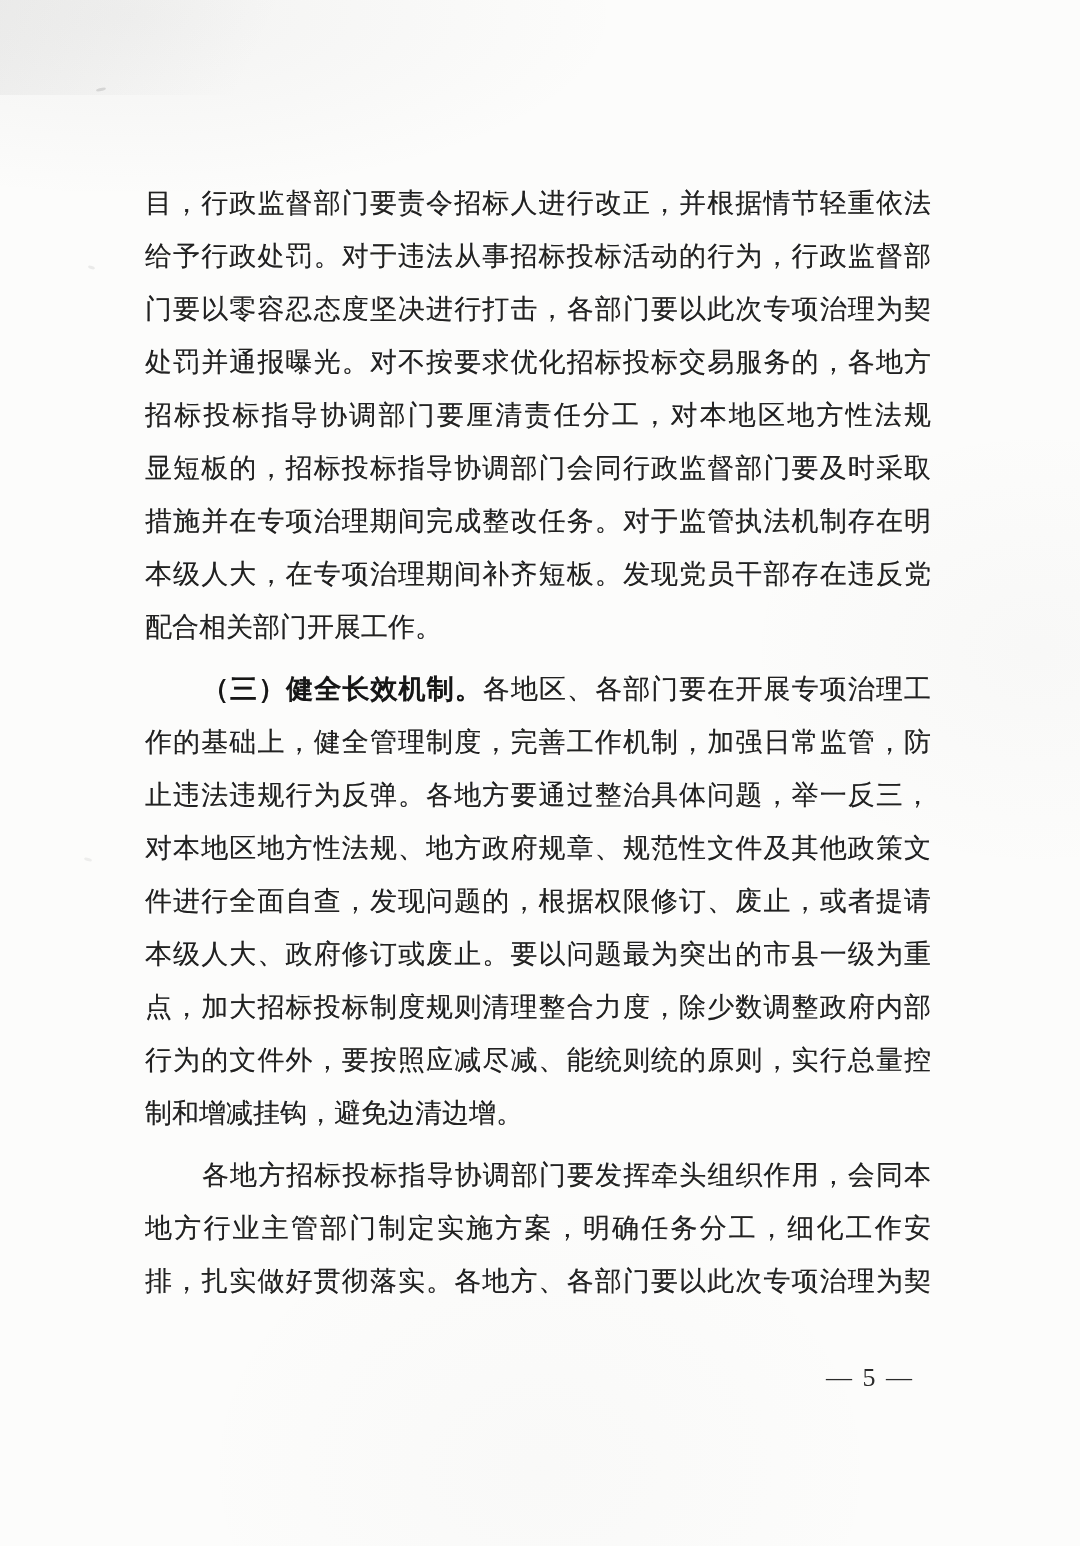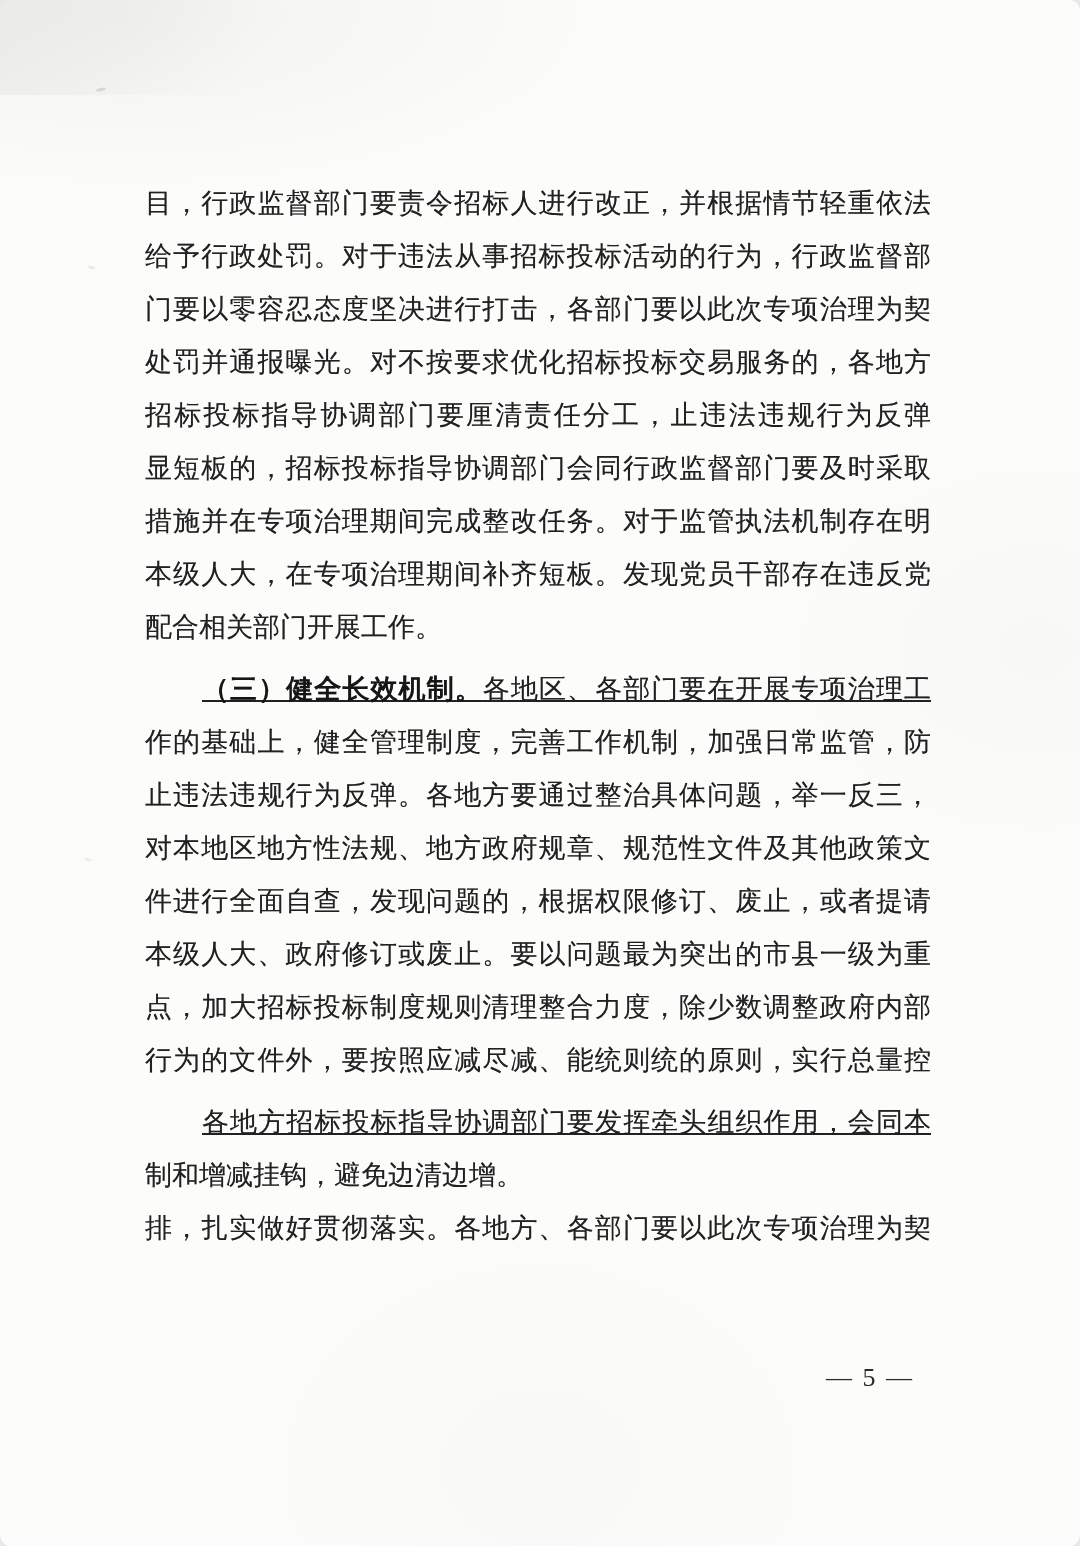--- a/index.html
+++ b/index.html
@@ -19,7 +19,6 @@
       #fcfcfb;
     overflow: hidden;
     font-family: "Liberation Serif", "DejaVu Serif", serif;
-    border-radius: 11px;
   }
   .text-block {
     position: absolute;

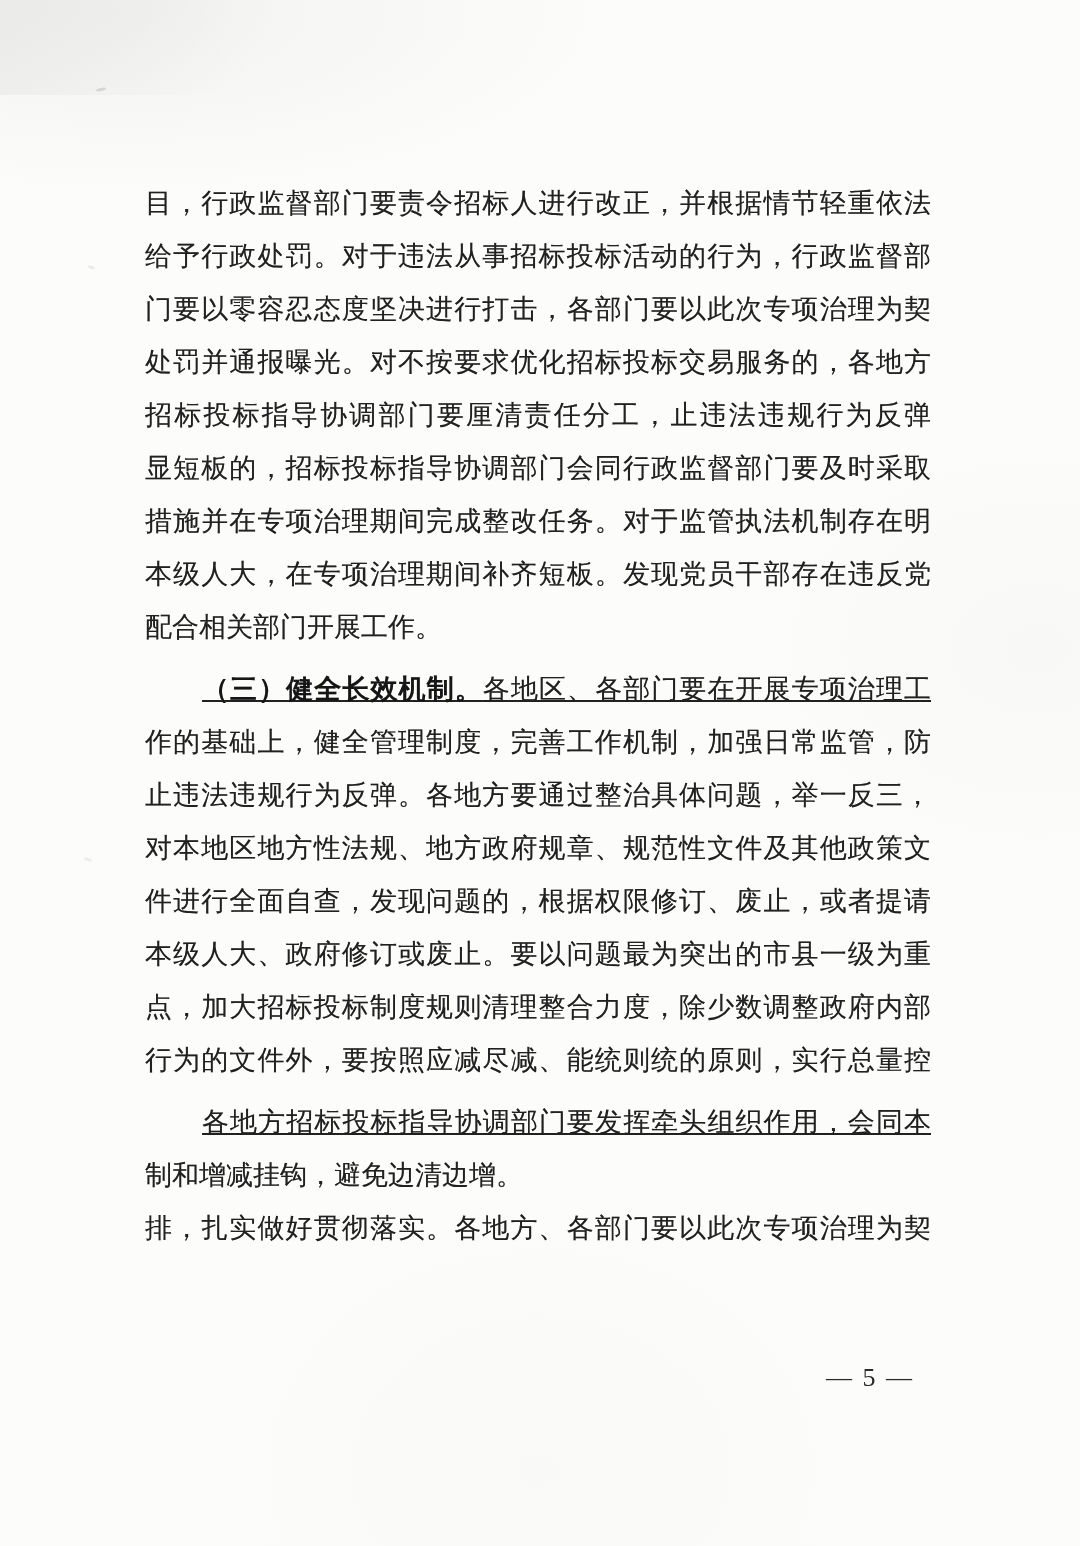--- a/index.html
+++ b/index.html
@@ -91,7 +91,7 @@
     <div class="line">给予行政处罚。对于违法从事招标投标活动的行为，行政监督部</div>
     <div class="line">门要以零容忍态度坚决进行打击，各部门要以此次专项治理为契</div>
     <div class="line">处罚并通报曝光。对不按要求优化招标投标交易服务的，各地方</div>
-    <div class="line">招标投标指导协调部门要厘清责任分工，止违法违规行为反弹</div>
+    <div class="line">招标投标指导协调部门要厘清责任分工，对本地区地方性法规</div>
     <div class="line">显短板的，招标投标指导协调部门会同行政监督部门要及时采取</div>
     <div class="line">措施并在专项治理期间完成整改任务。对于监管执法机制存在明</div>
     <div class="line">本级人大，在专项治理期间补齐短板。发现党员干部存在违反党</div>

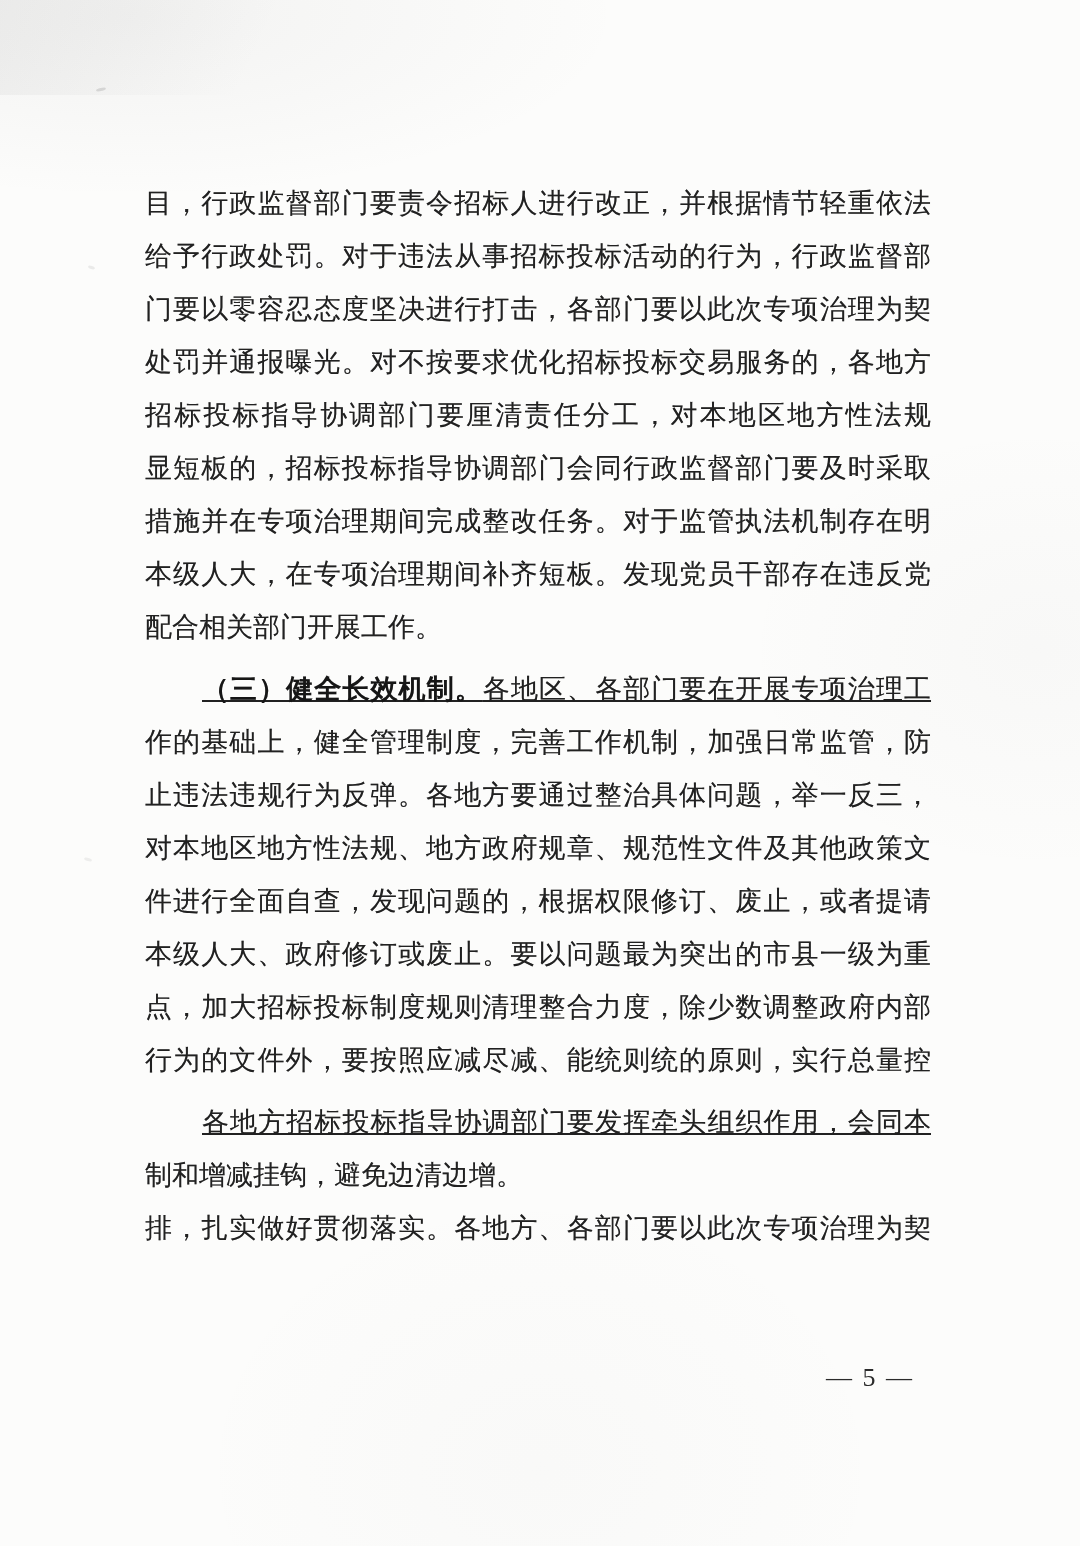--- a/index.html
+++ b/index.html
@@ -42,7 +42,6 @@
   }
   .line.indent {
     padding-left: 57px;
-    text-decoration: underline;
   }
   .line.para-gap {
     margin-top: 9px;

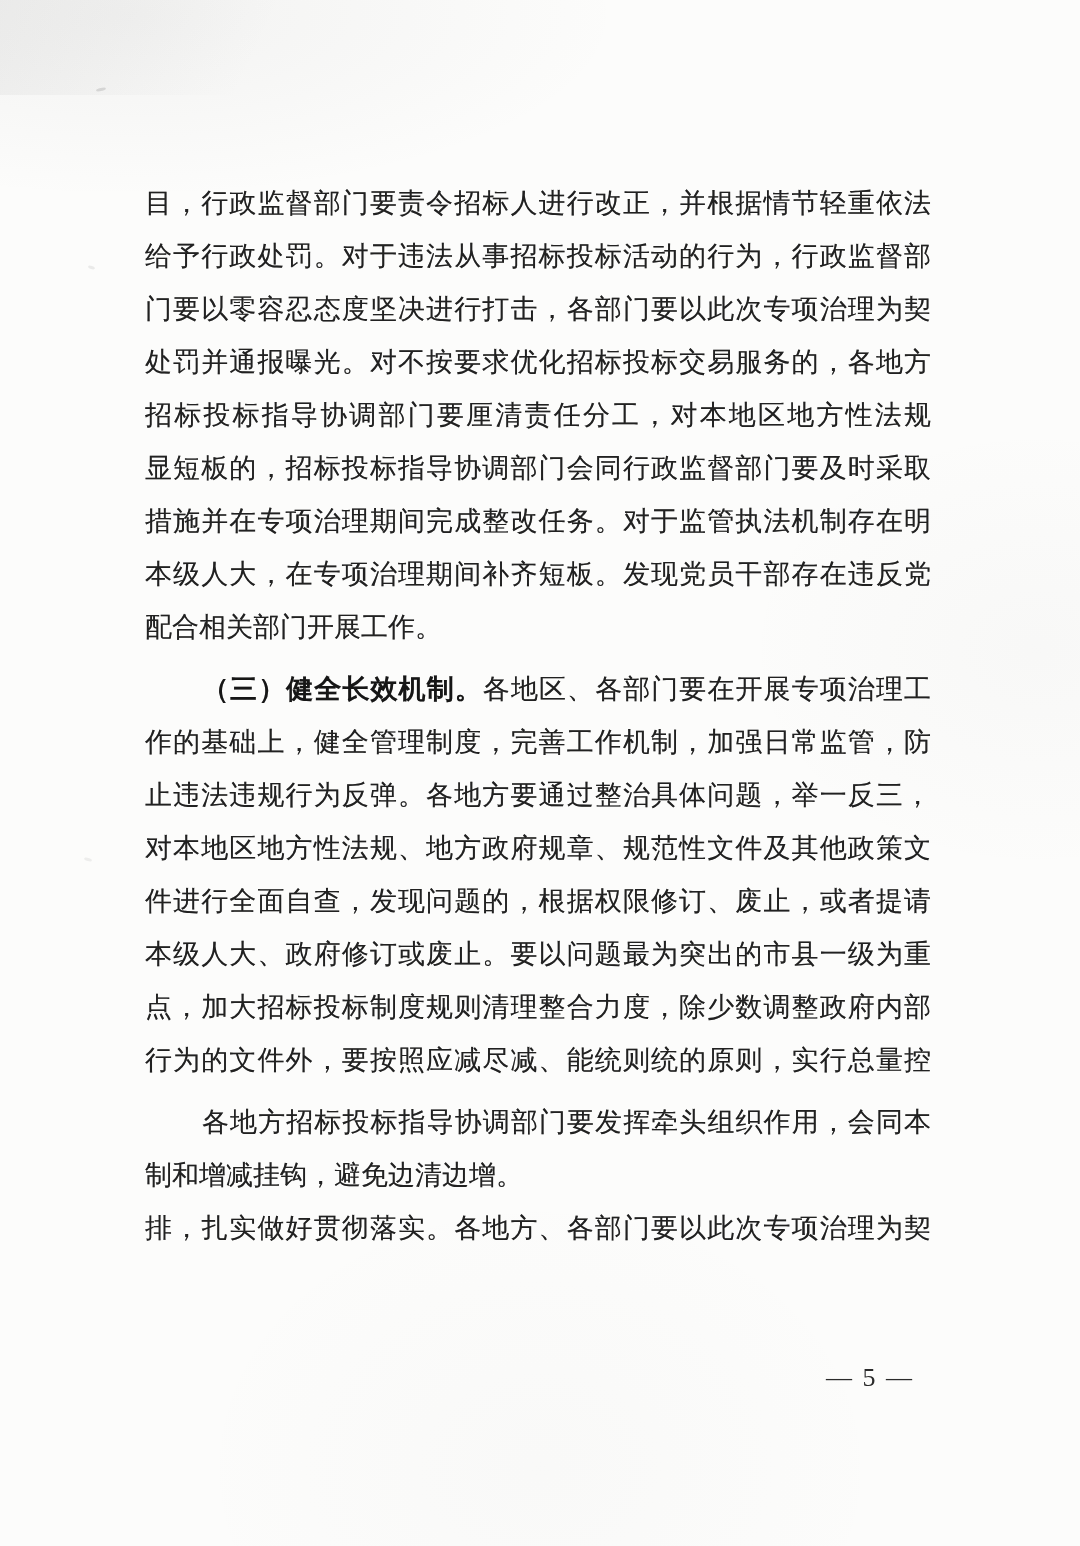--- a/index.html
+++ b/index.html
@@ -106,9 +106,9 @@
     <div class="line">本级人大、政府修订或废止。要以问题最为突出的市县一级为重</div>
     <div class="line">点，加大招标投标制度规则清理整合力度，除少数调整政府内部</div>
     <div class="line">行为的文件外，要按照应减尽减、能统则统的原则，实行总量控</div>
+    <div class="line flush-left">制和增减挂钩，避免边清边增。</div>
+
     <div class="line indent para-gap">各地方招标投标指导协调部门要发挥牵头组织作用，会同本</div>
-
-    <div class="line flush-left">制和增减挂钩，避免边清边增。</div>
     <div class="line">排，扎实做好贯彻落实。各地方、各部门要以此次专项治理为契</div>
   </div>
 

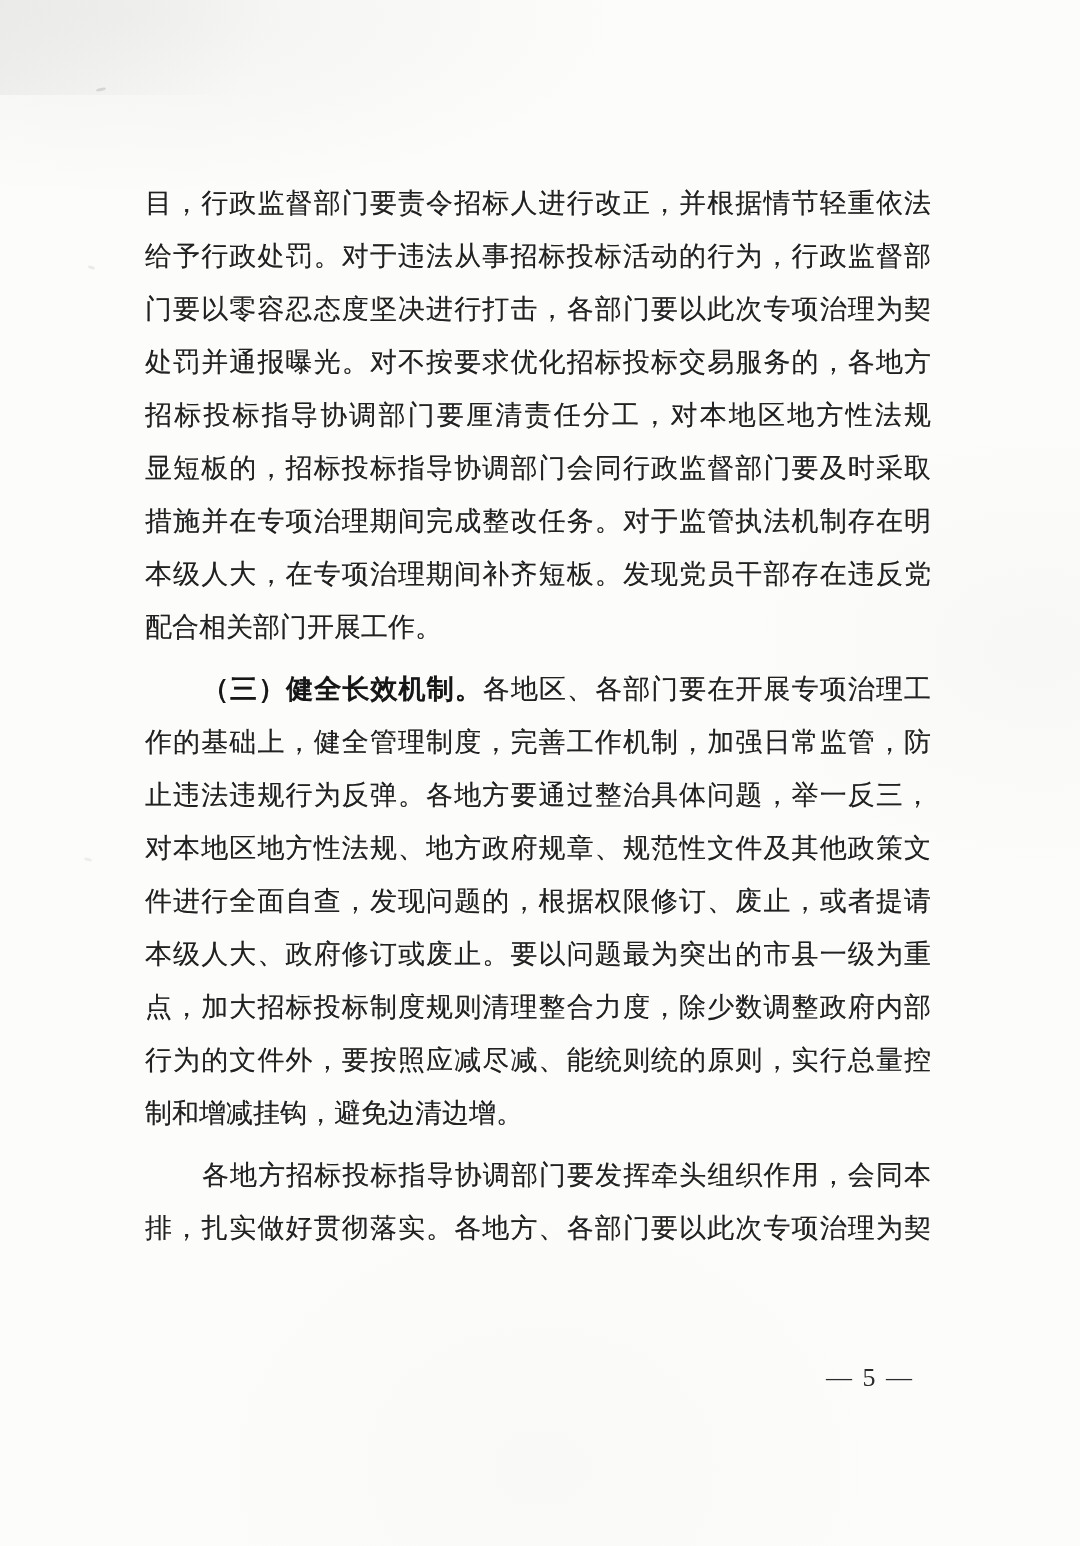--- a/index.html
+++ b/index.html
@@ -109,6 +109,7 @@
     <div class="line flush-left">制和增减挂钩，避免边清边增。</div>
 
     <div class="line indent para-gap">各地方招标投标指导协调部门要发挥牵头组织作用，会同本</div>
+    <div class="line">地方行业主管部门制定实施方案，明确任务分工，细化工作安</div>
     <div class="line">排，扎实做好贯彻落实。各地方、各部门要以此次专项治理为契</div>
   </div>
 

